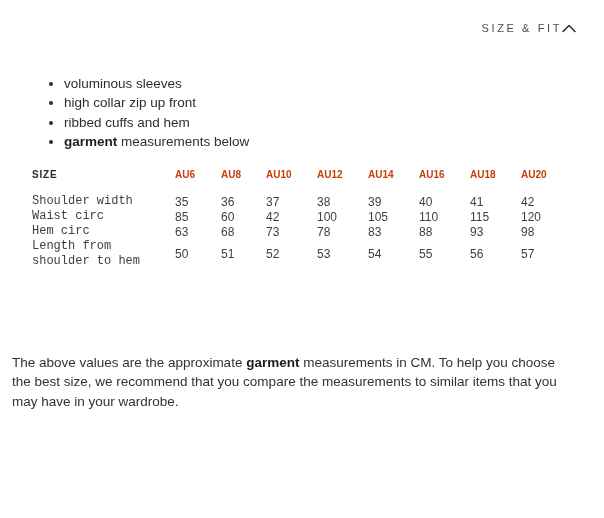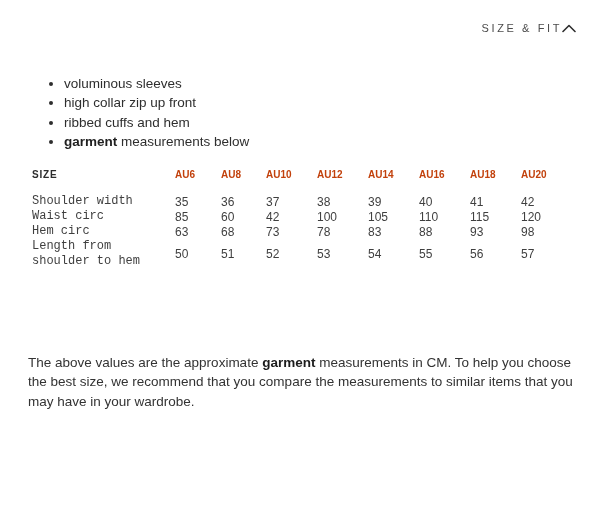--- a/index.html
+++ b/index.html
@@ -74,7 +74,7 @@
 
   p.measurement-note {
     width: 556px;
-    margin: 84px 0 0 28px;
+    margin: 84px 0 0 12px;
     font-size: 13.5px;
     line-height: 19.2px;
     color: #333333;

